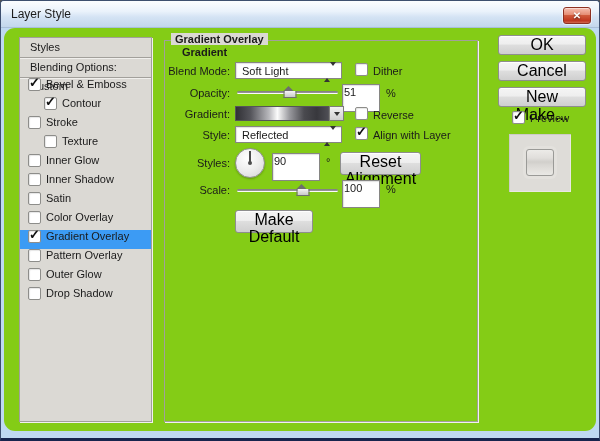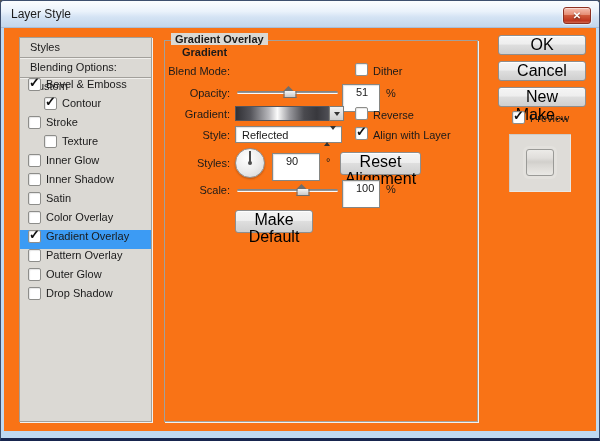--- a/index.html
+++ b/index.html
@@ -22,7 +22,7 @@
     box-shadow:0 0 0 1px rgba(255,255,255,.5), inset 0 1px 0 rgba(255,255,255,.45); cursor:pointer; }
 
   
-  .client { position:absolute; left:3px; top:27px; width:592px; height:403px; background:#f97316; }
+  .client { position:absolute; left:3px; top:27px; width:592px; height:403px; background:#84cc16;border-radius:11px; }
 
   .etched { border:1px solid #A2A09B; box-shadow:1px 1px 0 #F2F1EE; }
 

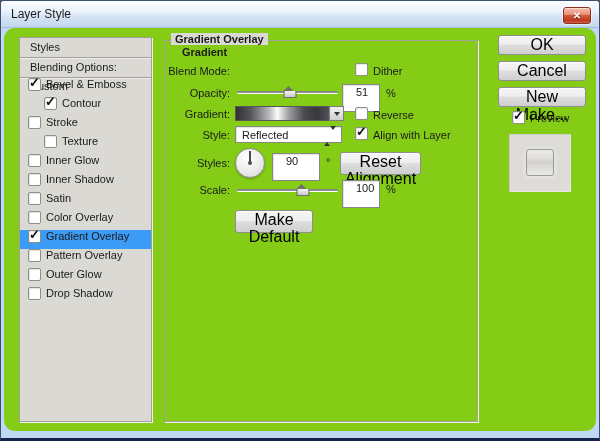--- a/index.html
+++ b/index.html
@@ -173,6 +173,10 @@
       <span class="section-title">Gradient</span>
 
       <span class="g-label" style="top:24px">Blend Mode:</span>
+      <div class="dd" style="left:70px; top:21px; width:107px">
+        <span>Soft Light</span>
+        <span class="arrows"><span class="tri-up"></span><span class="tri-down"></span></span>
+      </div>
       <span class="cb" style="position:absolute; left:190px; top:22px"></span>
       <span style="position:absolute; left:208px; top:24px">Dither</span>
 

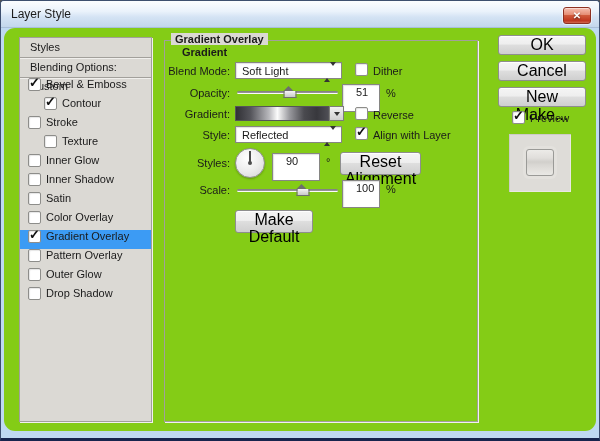--- a/index.html
+++ b/index.html
@@ -58,7 +58,7 @@
     border-top:4px solid #333; }
 
   .vbox { position:absolute; width:38px; height:28px; background:#fff; border:1px solid #868683;
-    box-shadow:inset 1px 1px 1px rgba(0,0,0,.12); line-height:15px; padding-left:13px; }
+    box-shadow:inset 1px 1px 1px rgba(0,0,0,.12); line-height:15px; padding-left:1px; }
 
   .sl-track { position:absolute; width:101px; height:3px; border-radius:2px;
     background:linear-gradient(#7b7b7b,#9c9c9c); border-bottom:1px solid #fbfbfb; cursor:pointer; }

